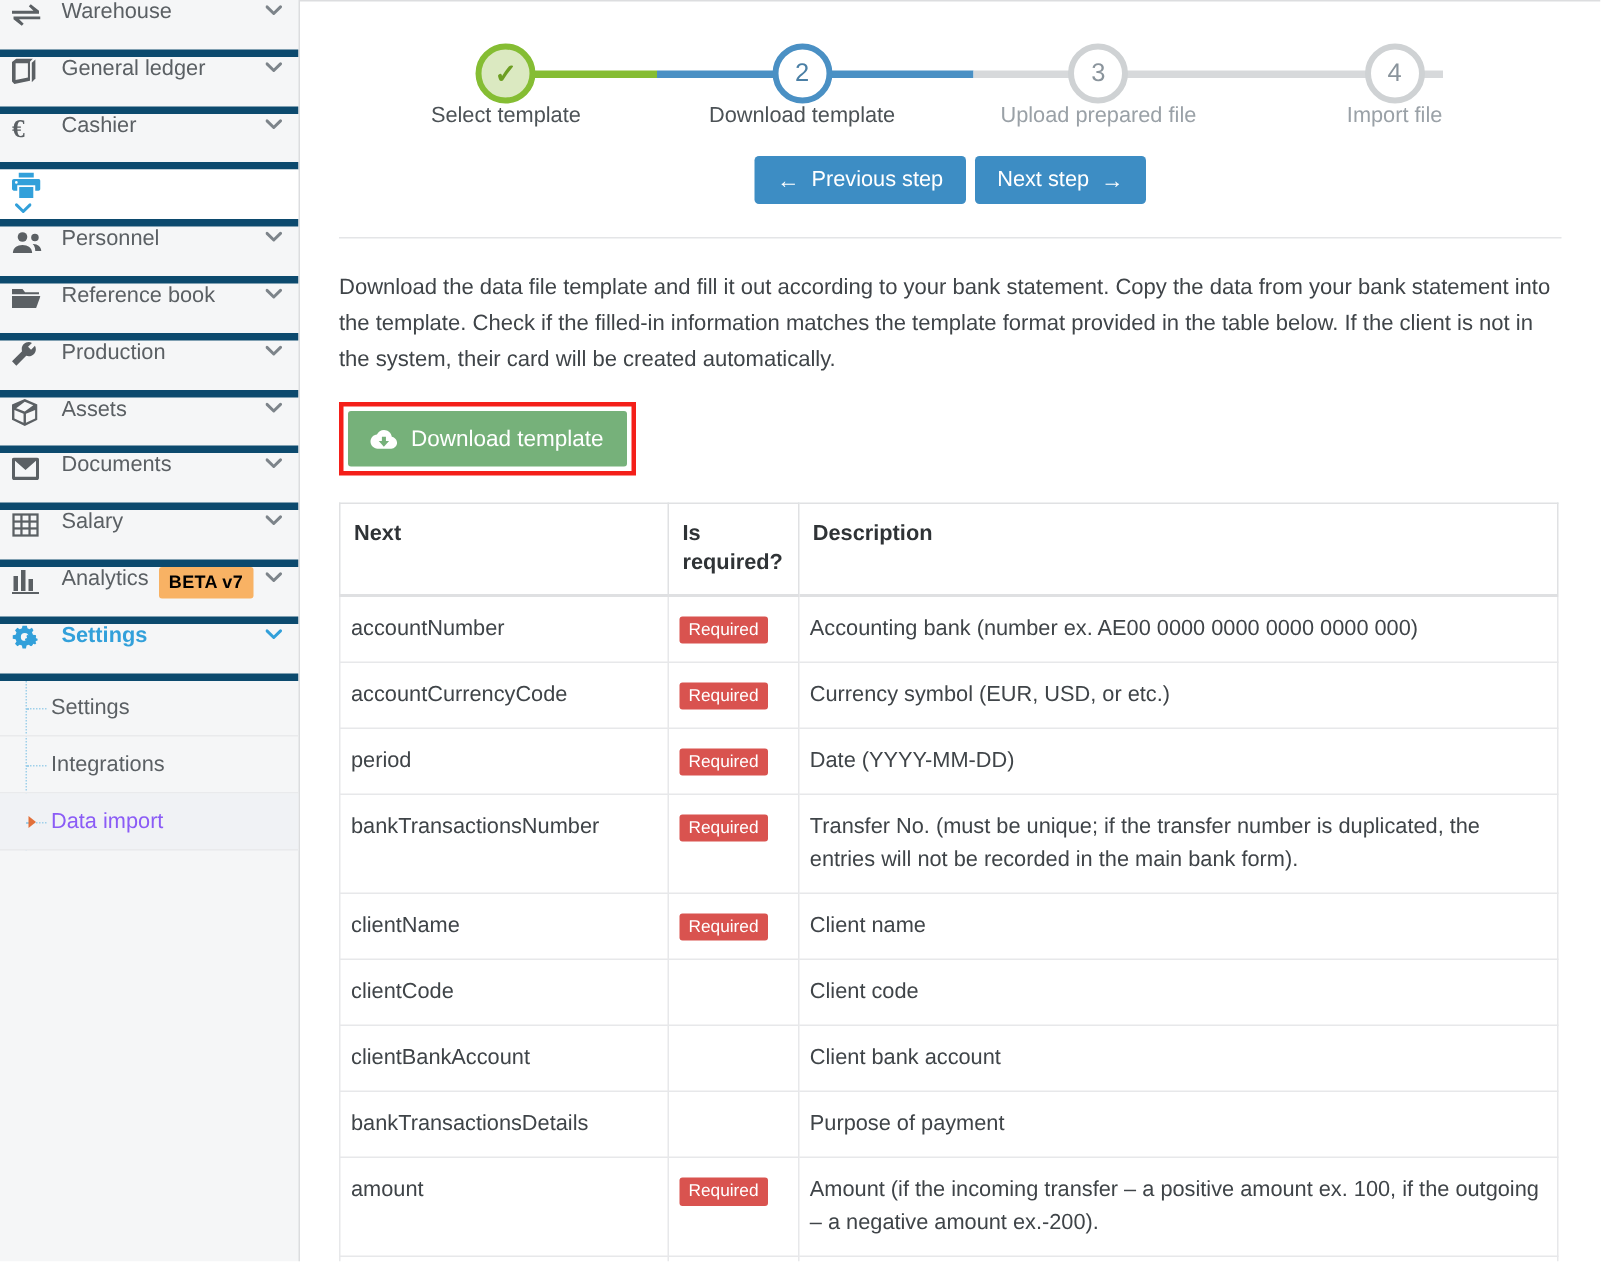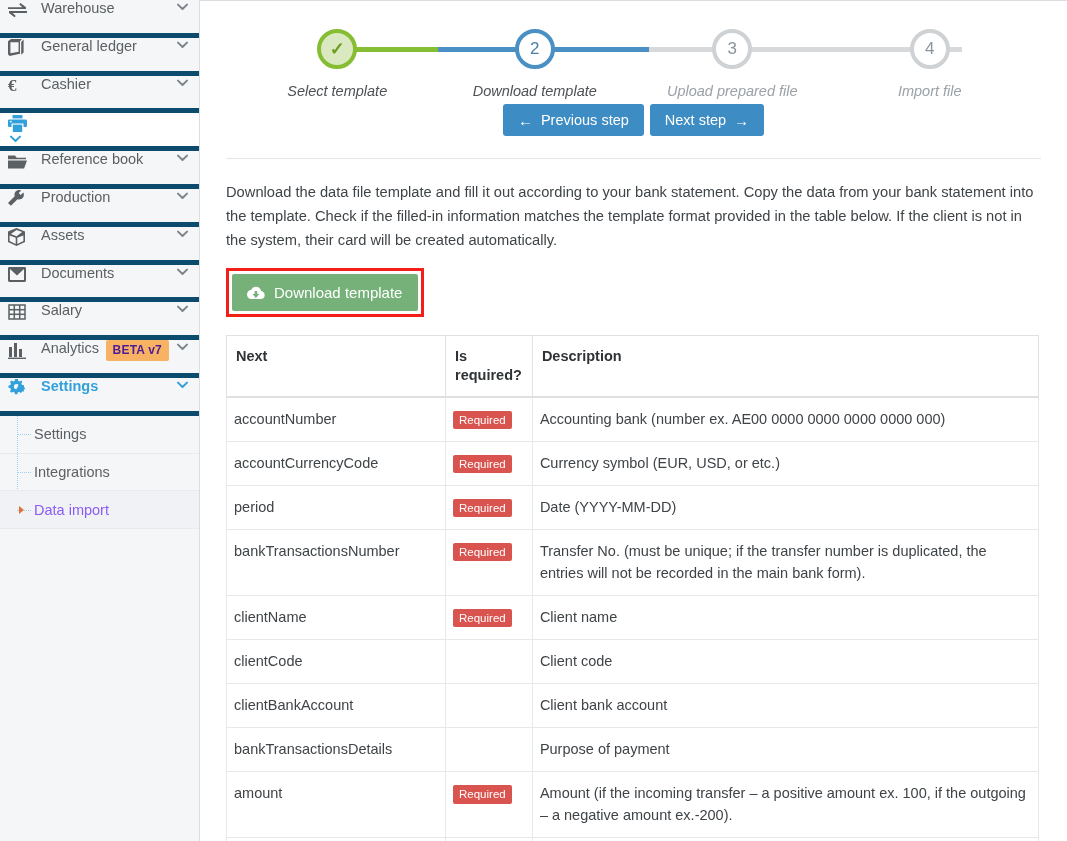--- a/index.html
+++ b/index.html
@@ -131,10 +131,8 @@
   .bar.blue  { background: #4a90c4; }
   .bar.gray  { background: #d7d9db; }
   .step-label {
-    margin-top: 14px;
     font-size: 14.5px;
     color: #4c5256;
-    font-style: italic;
   }
   .step.todo .step-label { color: #9aa1a7; }
   .check-glyph { font-size: 18px; line-height: 1; font-weight: bold; }

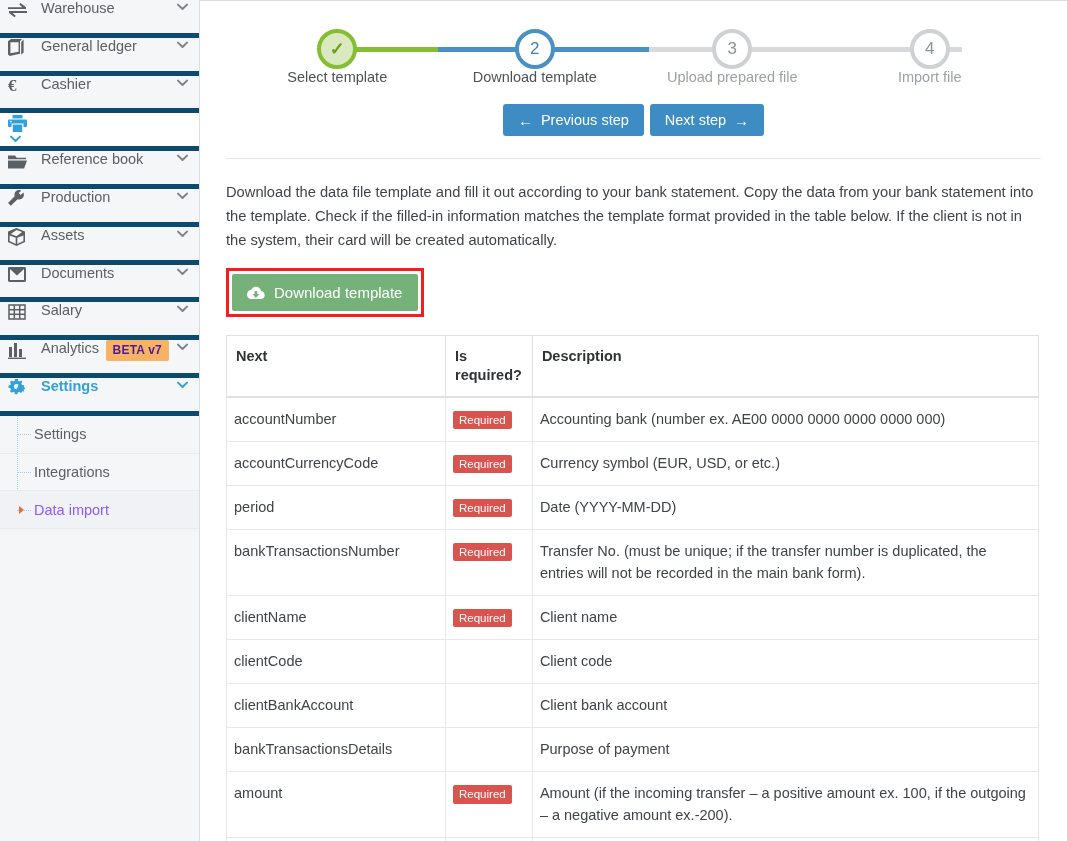--- a/index.html
+++ b/index.html
@@ -287,6 +287,22 @@
             </svg>
           </span>
           <span class="nav-label">Reports</span>
+          <span class="chev">
+            <svg width="11" height="8" viewBox="0 0 11 8" fill="none" stroke="currentColor" stroke-width="2" stroke-linecap="round" stroke-linejoin="round">
+              <polyline points="1,1.6 5.5,6 10,1.6"></polyline>
+            </svg>
+          </span>
+        </div>
+        <div class="nav-item">
+          <span class="nav-ico">
+            <svg width="20" height="15" viewBox="0 0 20 15" fill="currentColor">
+              <circle cx="7" cy="4" r="3.2"></circle>
+              <path d="M.6 14.6c0-3.3 2.8-5.3 6.4-5.3s6.4 2 6.4 5.3z"></path>
+              <circle cx="15.3" cy="4.3" r="2.5"></circle>
+              <path d="M14.2 8.6c3 .1 5.3 1.9 5.3 4.7h-4c0-1.9-.6-3.5-1.7-4.6z"></path>
+            </svg>
+          </span>
+          <span class="nav-label">Personnel</span>
           <span class="chev">
             <svg width="11" height="8" viewBox="0 0 11 8" fill="none" stroke="currentColor" stroke-width="2" stroke-linecap="round" stroke-linejoin="round">
               <polyline points="1,1.6 5.5,6 10,1.6"></polyline>

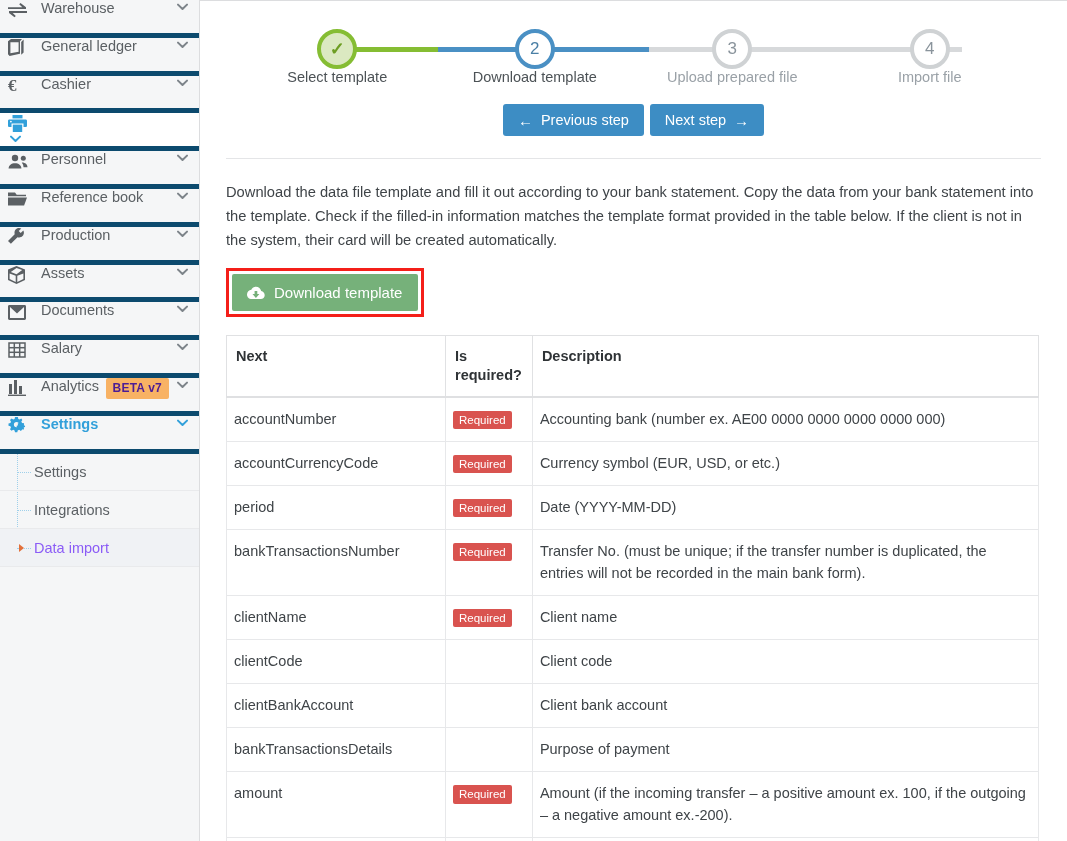--- a/index.html
+++ b/index.html
@@ -48,7 +48,7 @@
   }
   .nav-item.active-hover .chev, .nav-item.open .chev { color: #32a0da; }
   .beta-badge {
-    background: #f8b264; color: #4c1d95;
+    background: #f8b264; color: #000000;
     font-size: 12px; font-weight: bold;
     padding: 3px 7px 4px 7px;
     border-radius: 2px;

